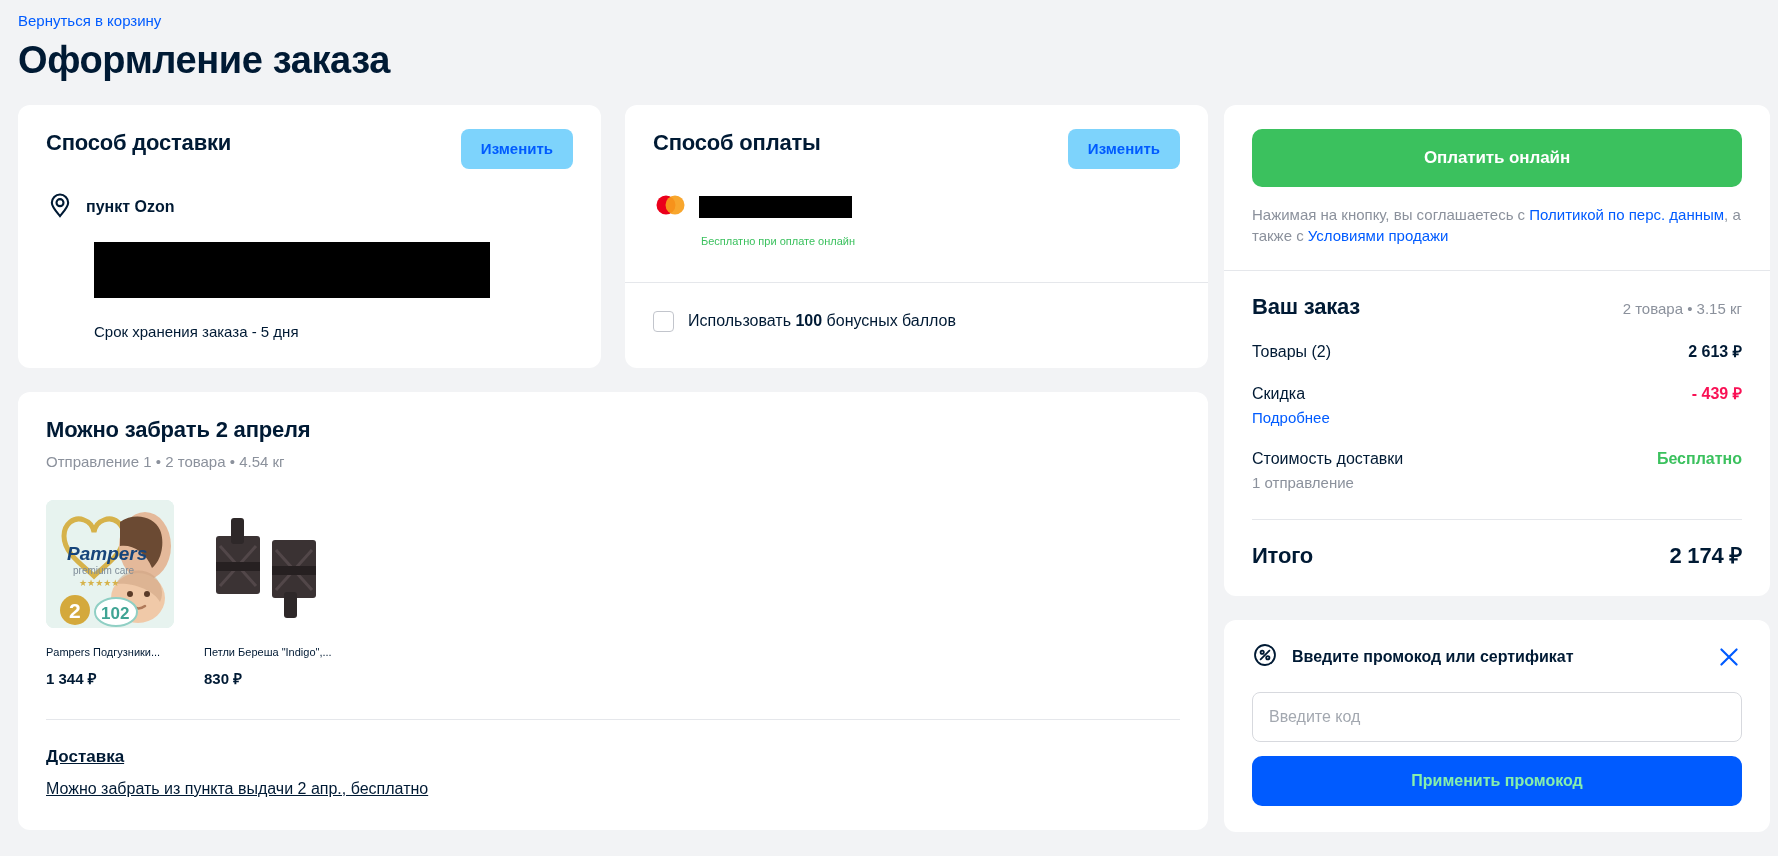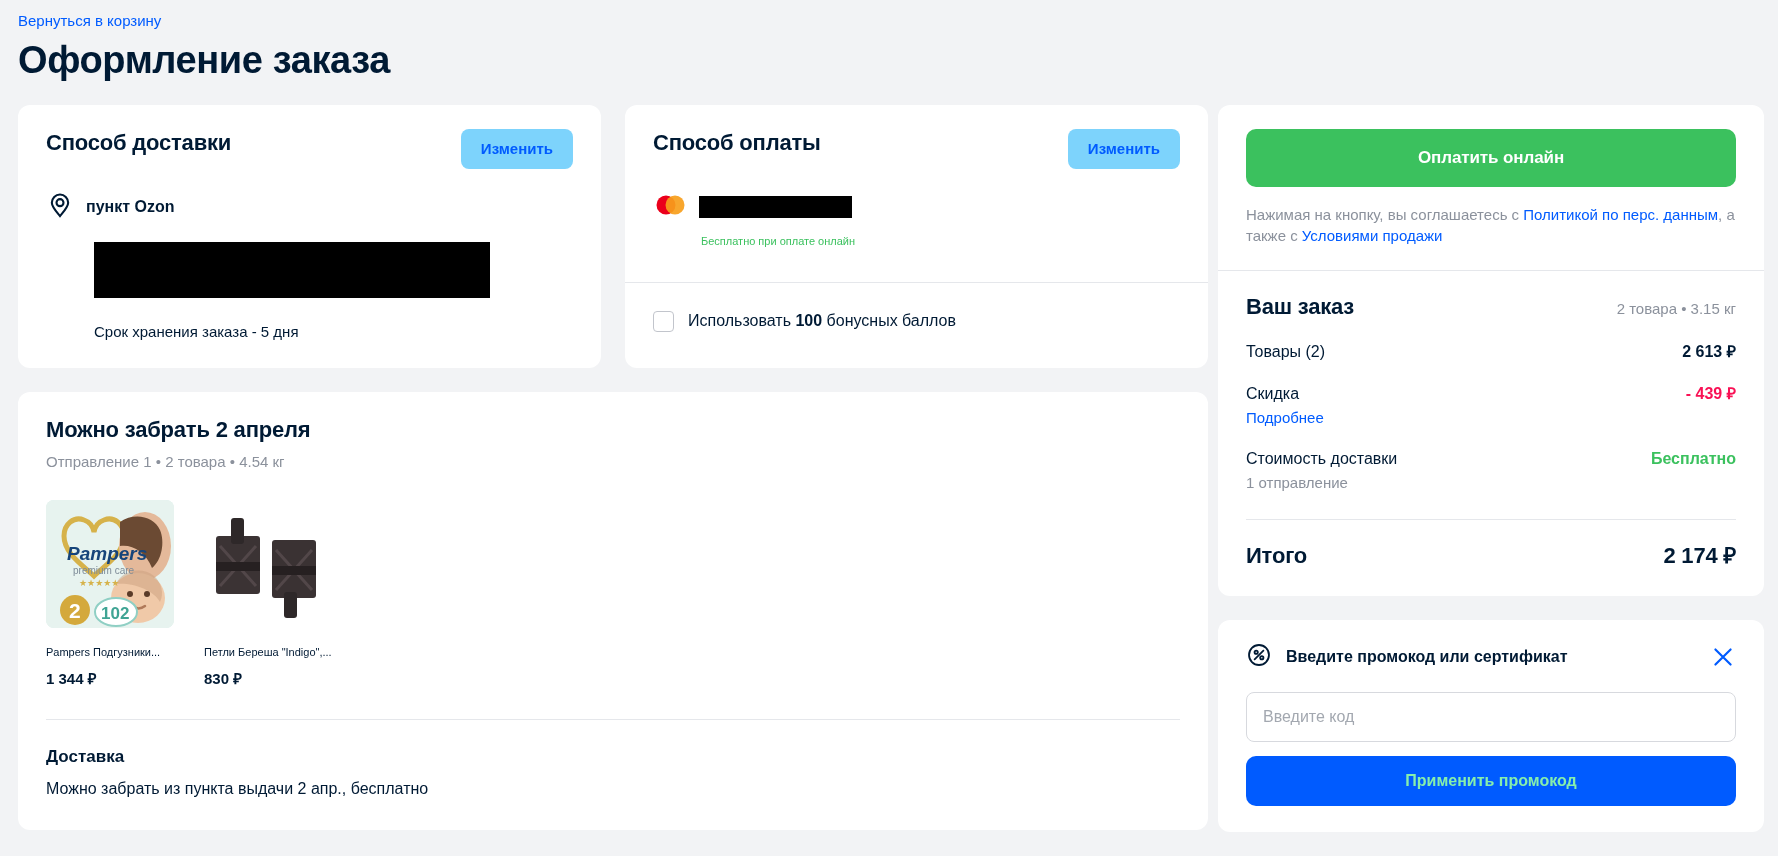--- a/index.html
+++ b/index.html
@@ -39,7 +39,7 @@
   }
   .layout {
     display: flex;
-    gap: 10px;
+    gap: 16px;
     margin-top: 22px;
     align-items: flex-start;
   }

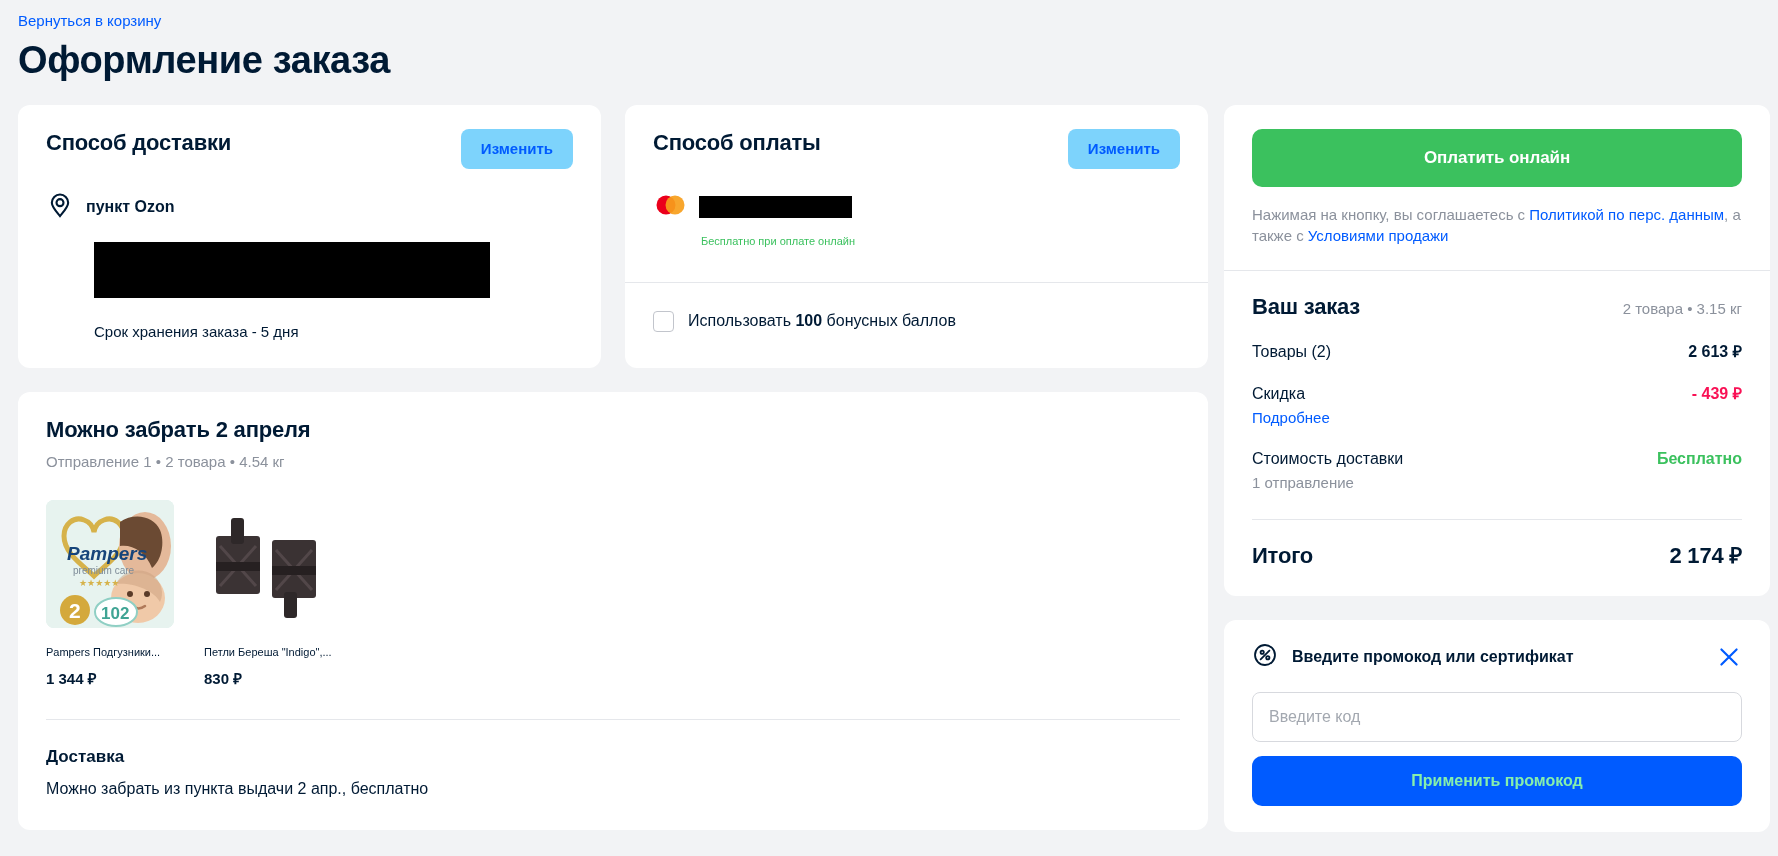--- a/index.html
+++ b/index.html
@@ -204,7 +204,7 @@
     background: #e5e7eb;
     margin-top: 30px;
   }
-  .delivery-block { padding: 26px 28px 30px 28px; }
+  .delivery-block { padding: 26px 28px 30px 28px; text-decoration: underline; }
   .delivery-head {
     font-size: 17px;
     font-weight: 700;

